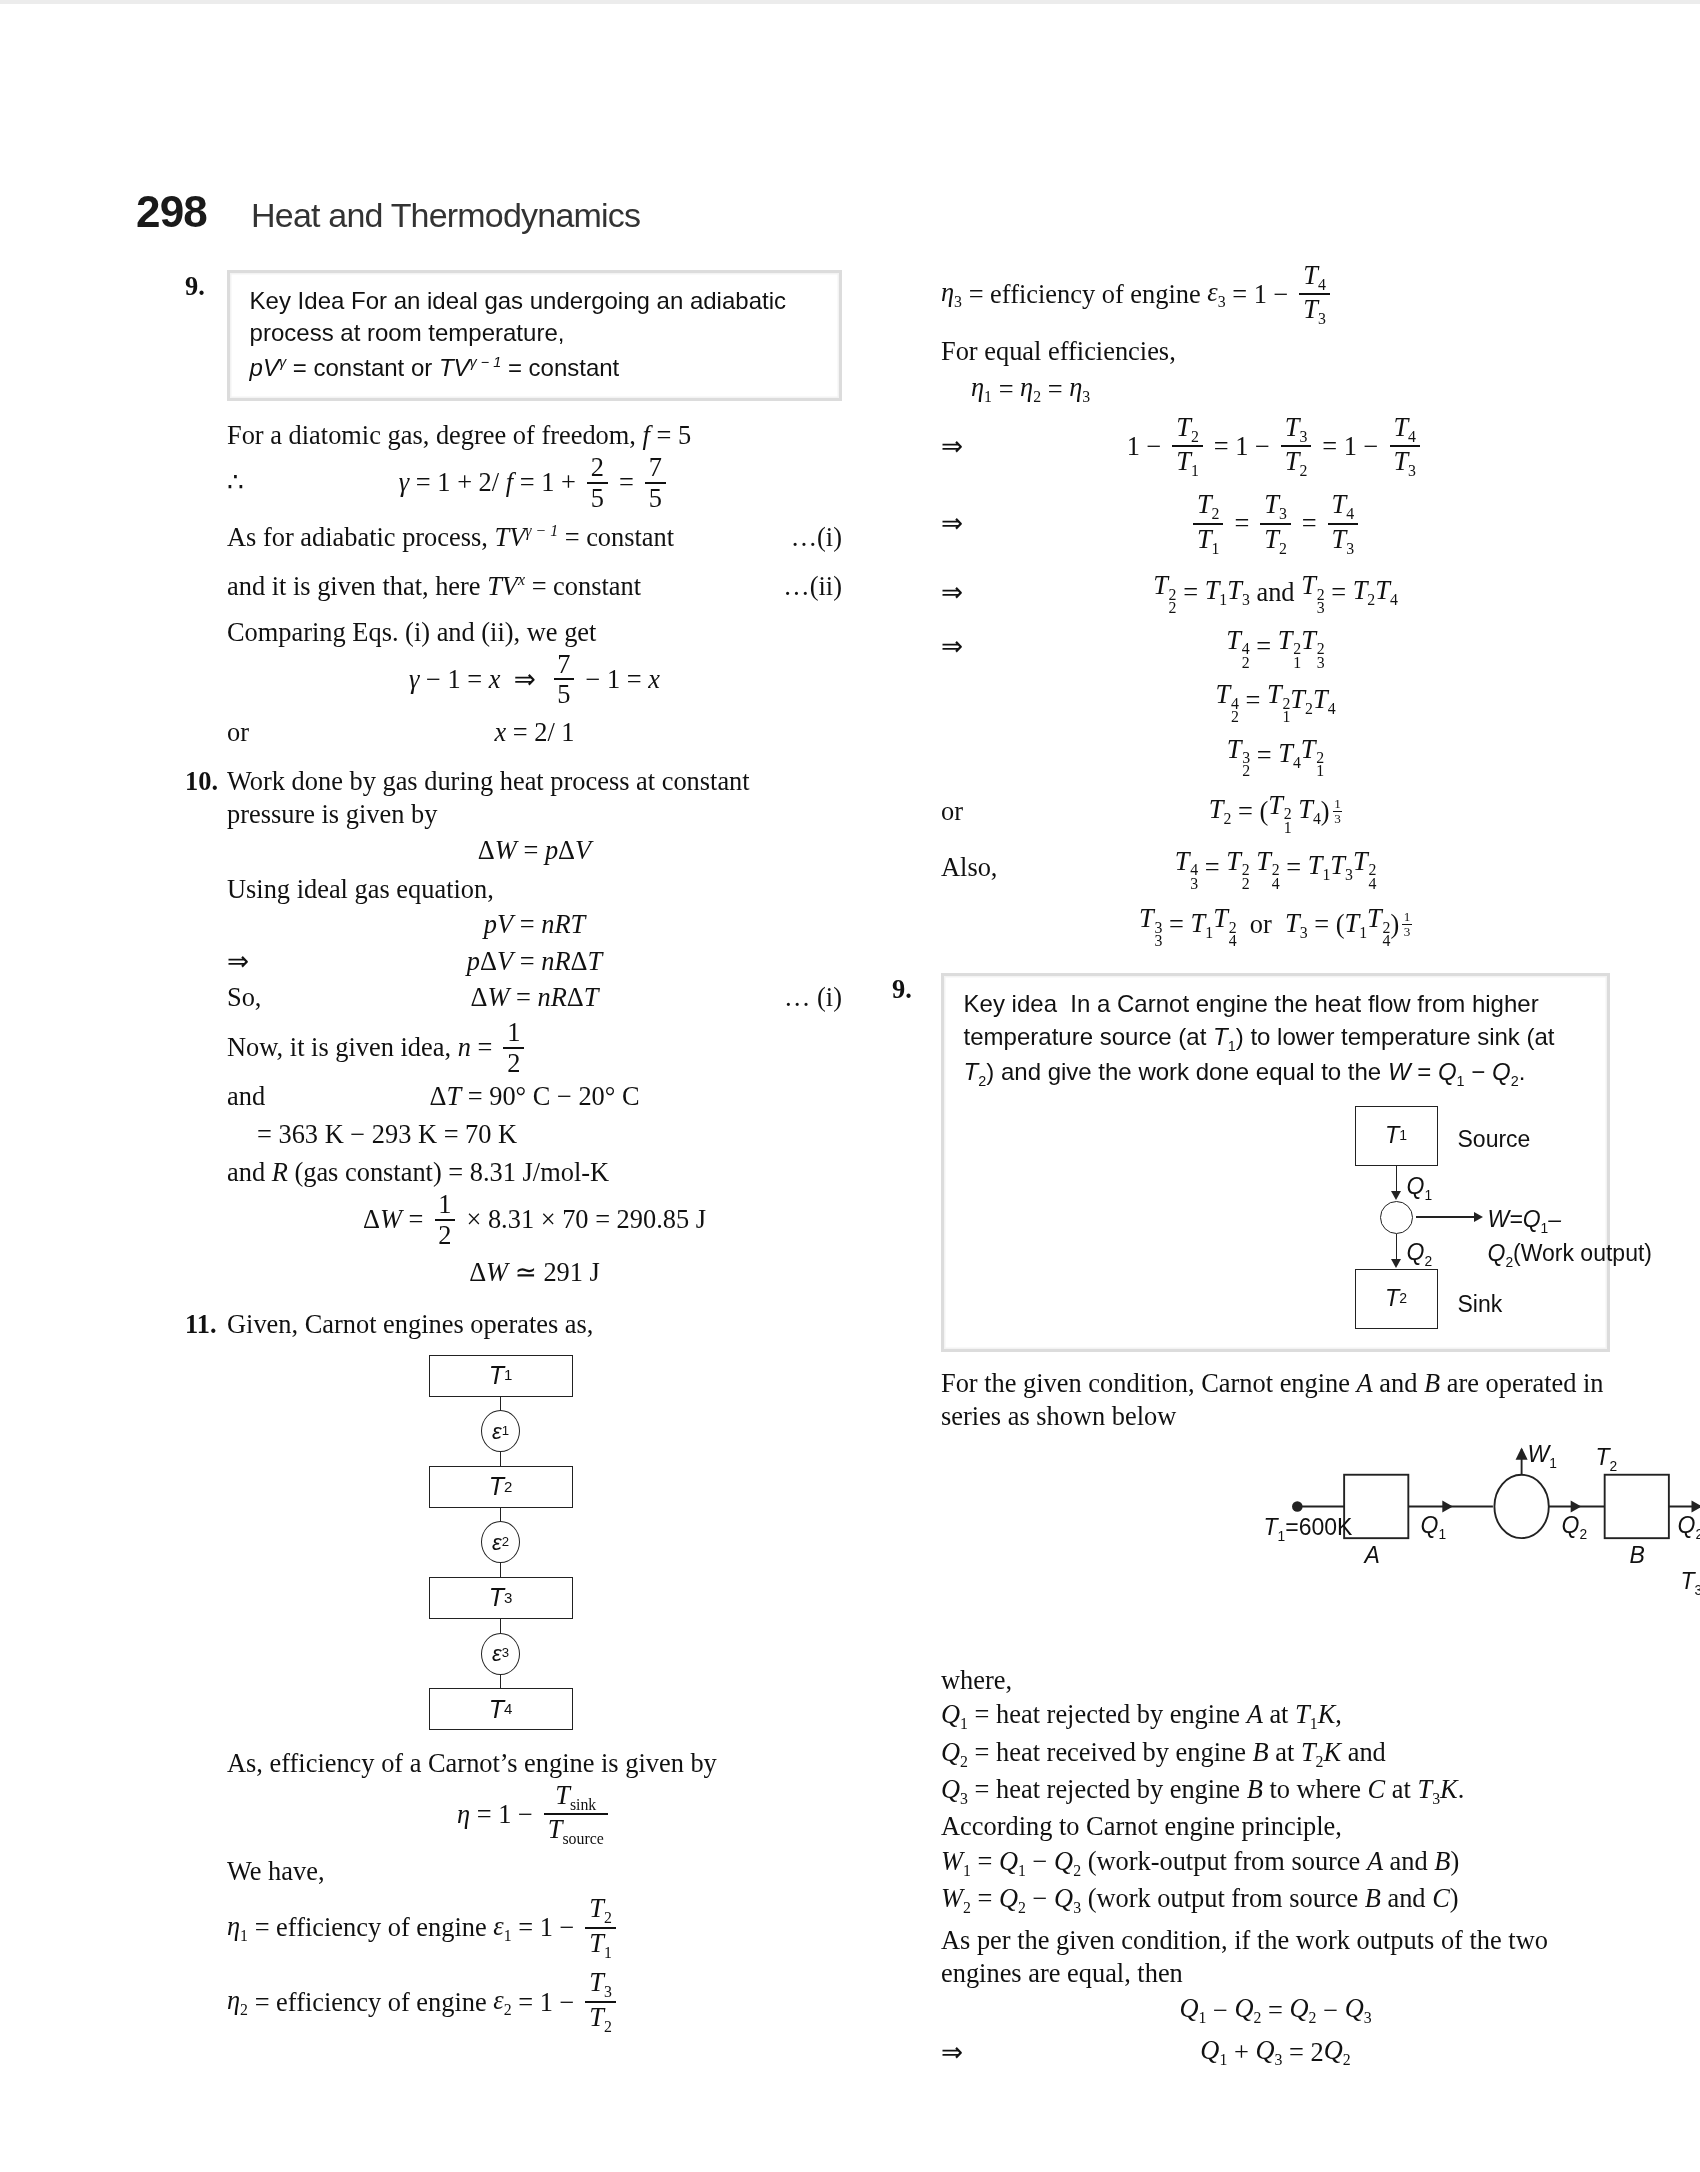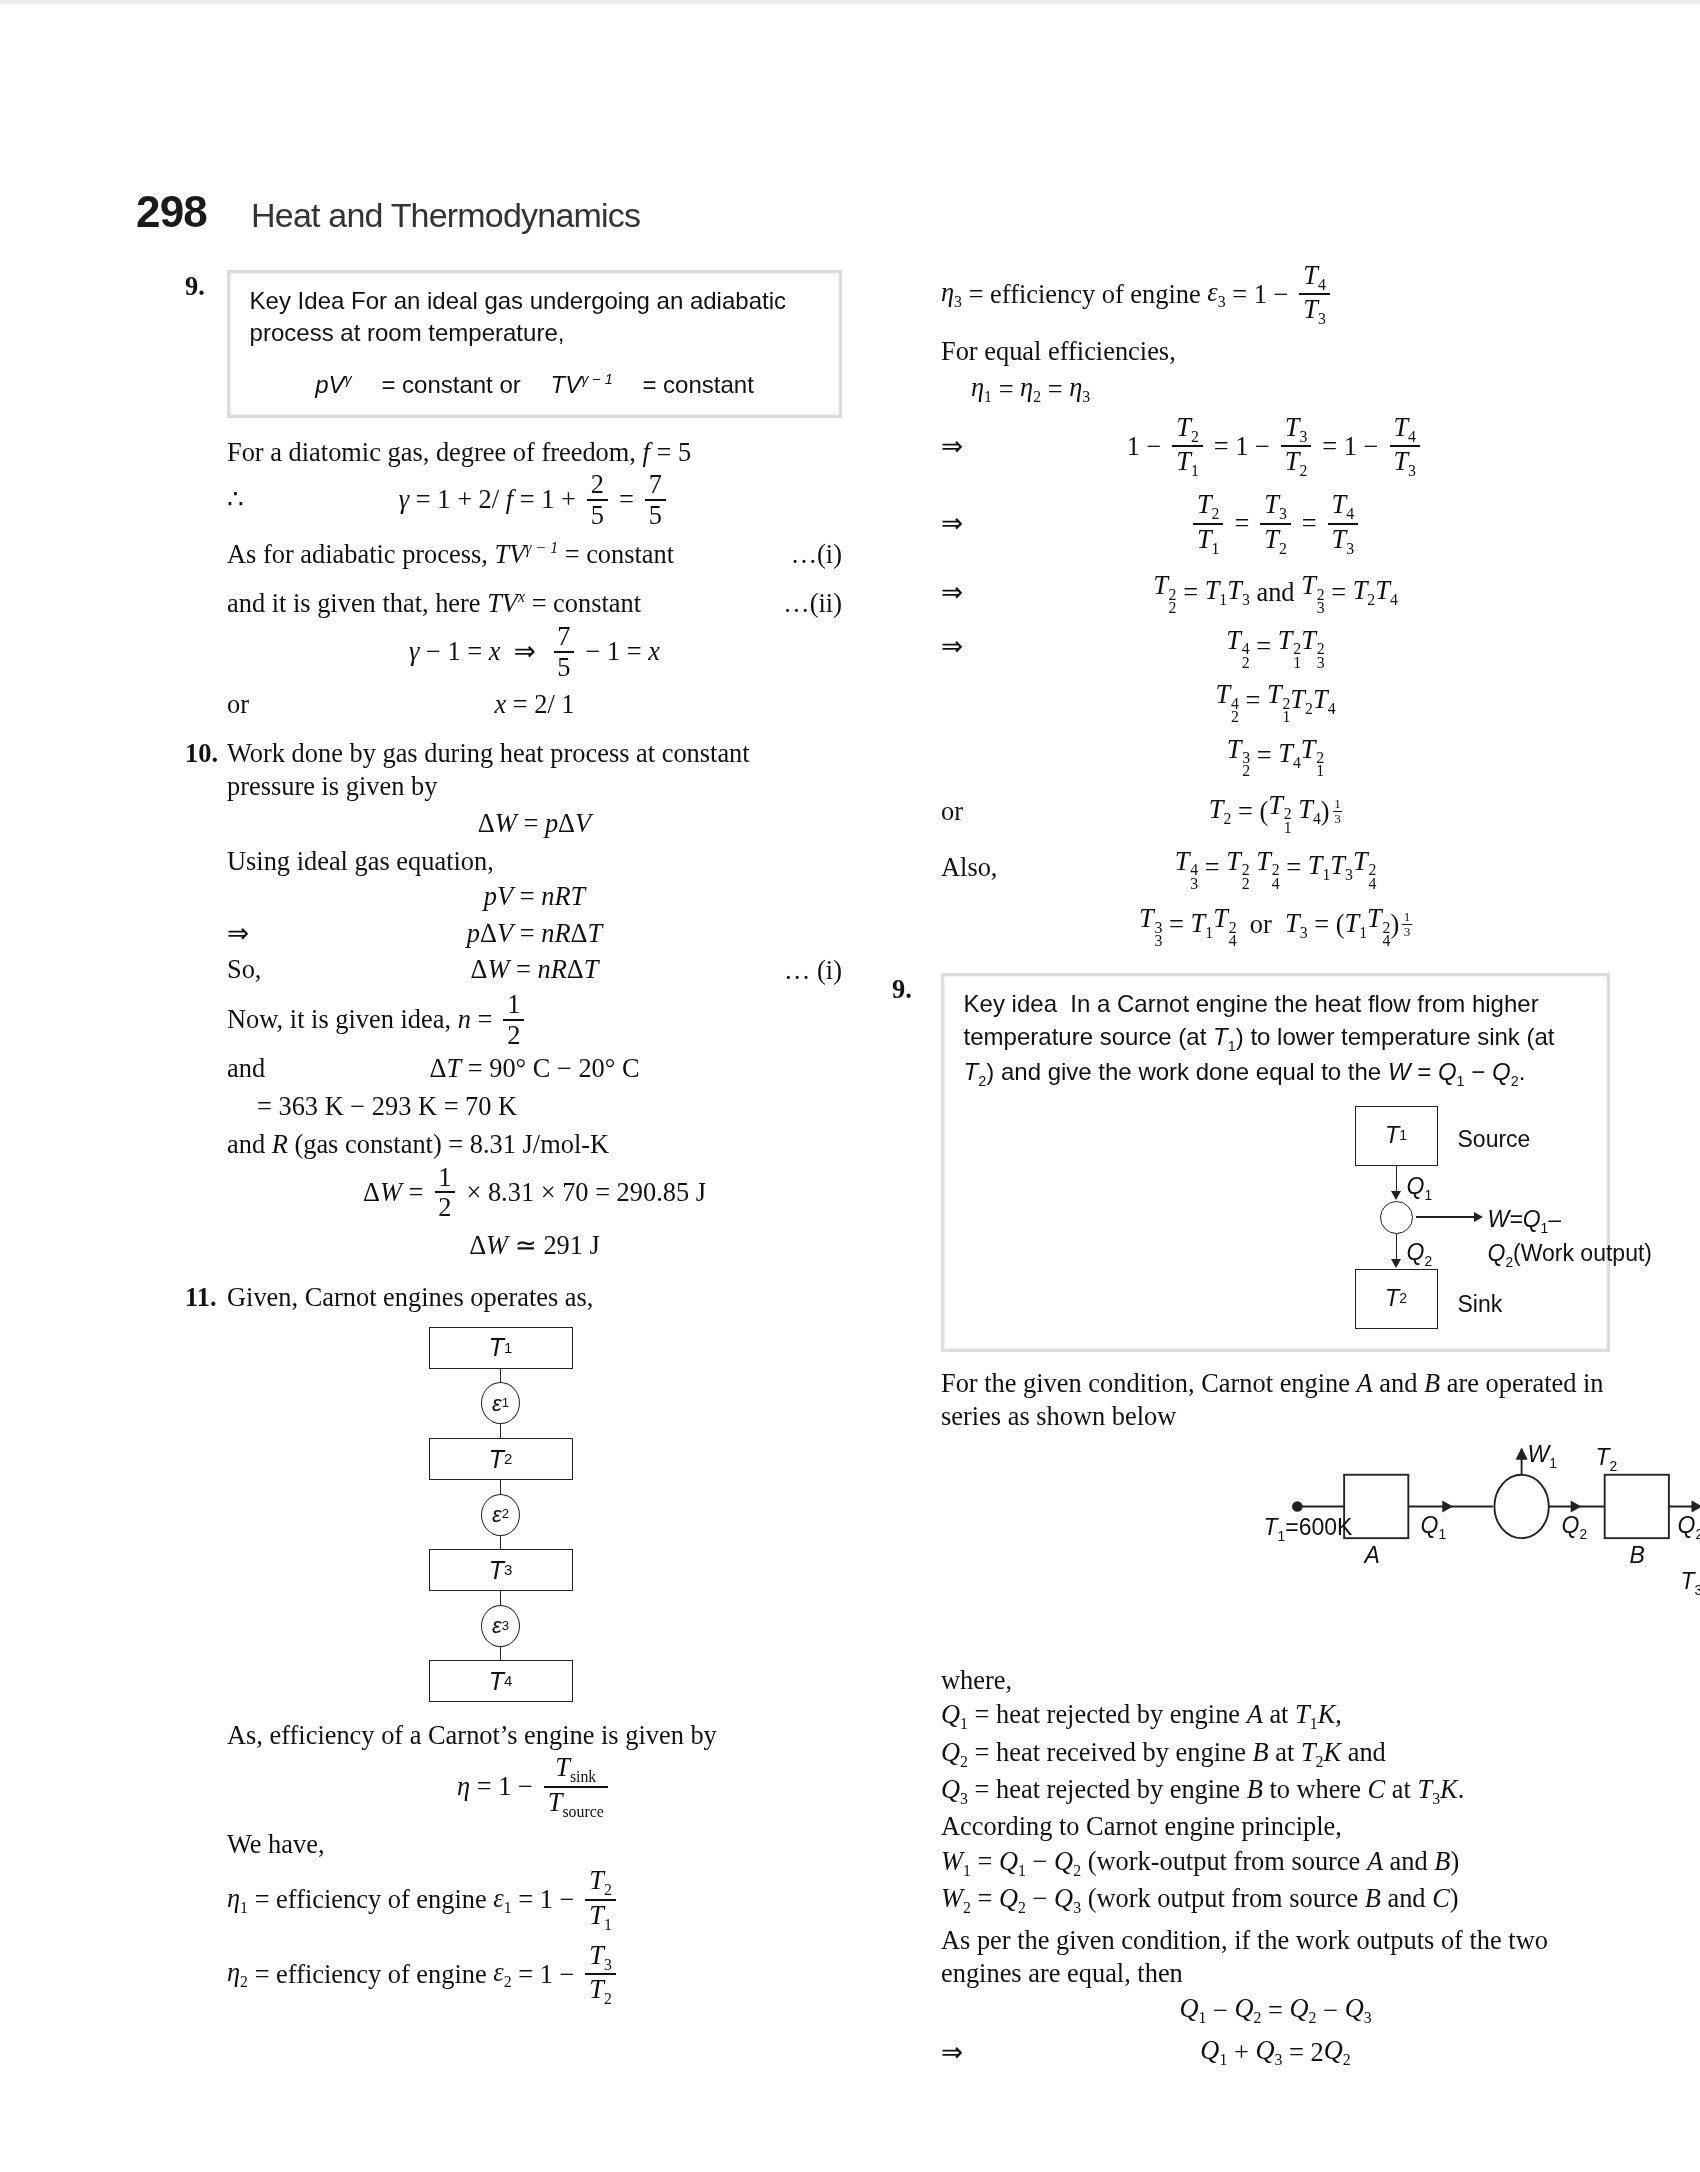--- a/index.html
+++ b/index.html
@@ -42,7 +42,7 @@
   .kb{border:3.8px solid #dcdcdc;box-shadow:inset 0 0 0 1.5px #f3f3f3;background:#fff;
       padding:12px 19.6px 13.6px 19.6px;font-family:"Liberation Sans",sans-serif;font-size:24px;line-height:1.34;}
   .klabel{font-weight:400;}
-  .kbform{display:flex;justify-content:center;margin-top:20px;gap:23px;}
+  .kbform{display:flex;margin-top:3px;}
   
   .dwrap{display:flex;justify-content:center;}
   .d11{display:flex;flex-direction:column;align-items:center;transform:translateX(-34px);}

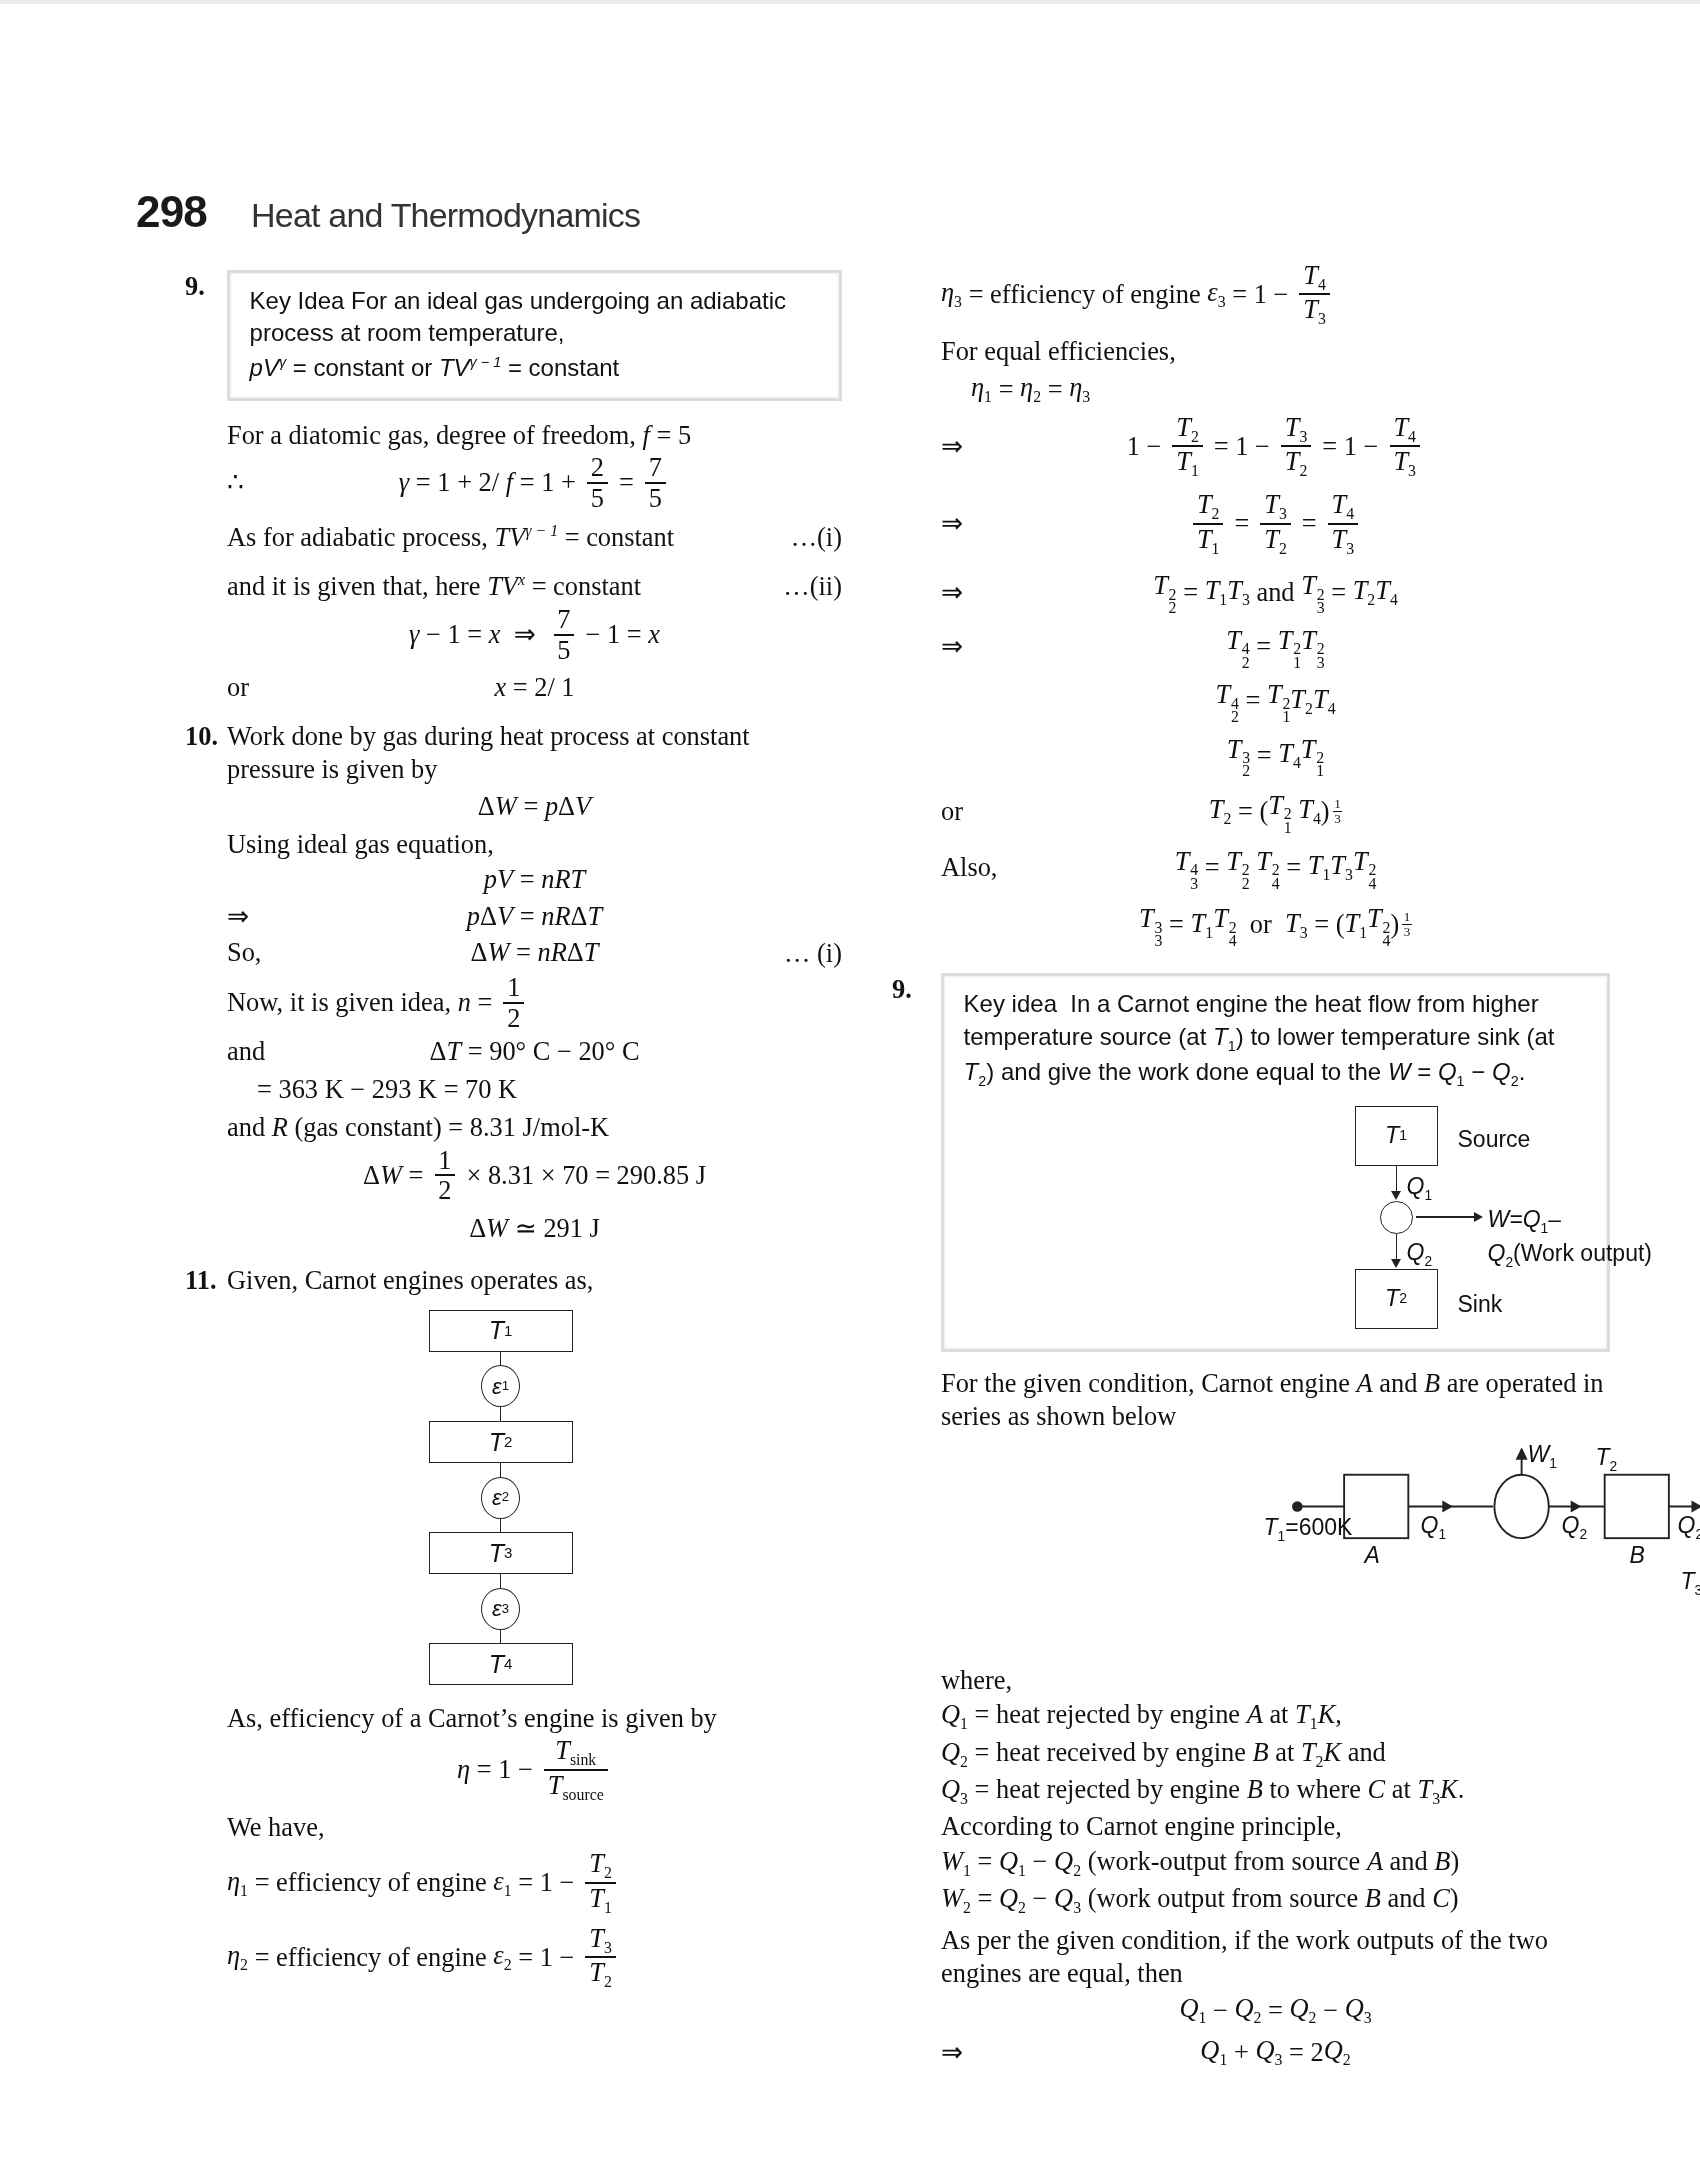--- a/index.html
+++ b/index.html
@@ -120,6 +120,7 @@
       </span>
       <span class="eqno">…(ii)</span>
     </div>
+    <div class="par" style="margin-top: 12px;"><span class="t">Comparing Eqs. (i) and (ii), we get</span></div>
     <div class="eq" style="margin-top: 1.5px;">
       <span class="bd">
         <span class="it">γ</span>

